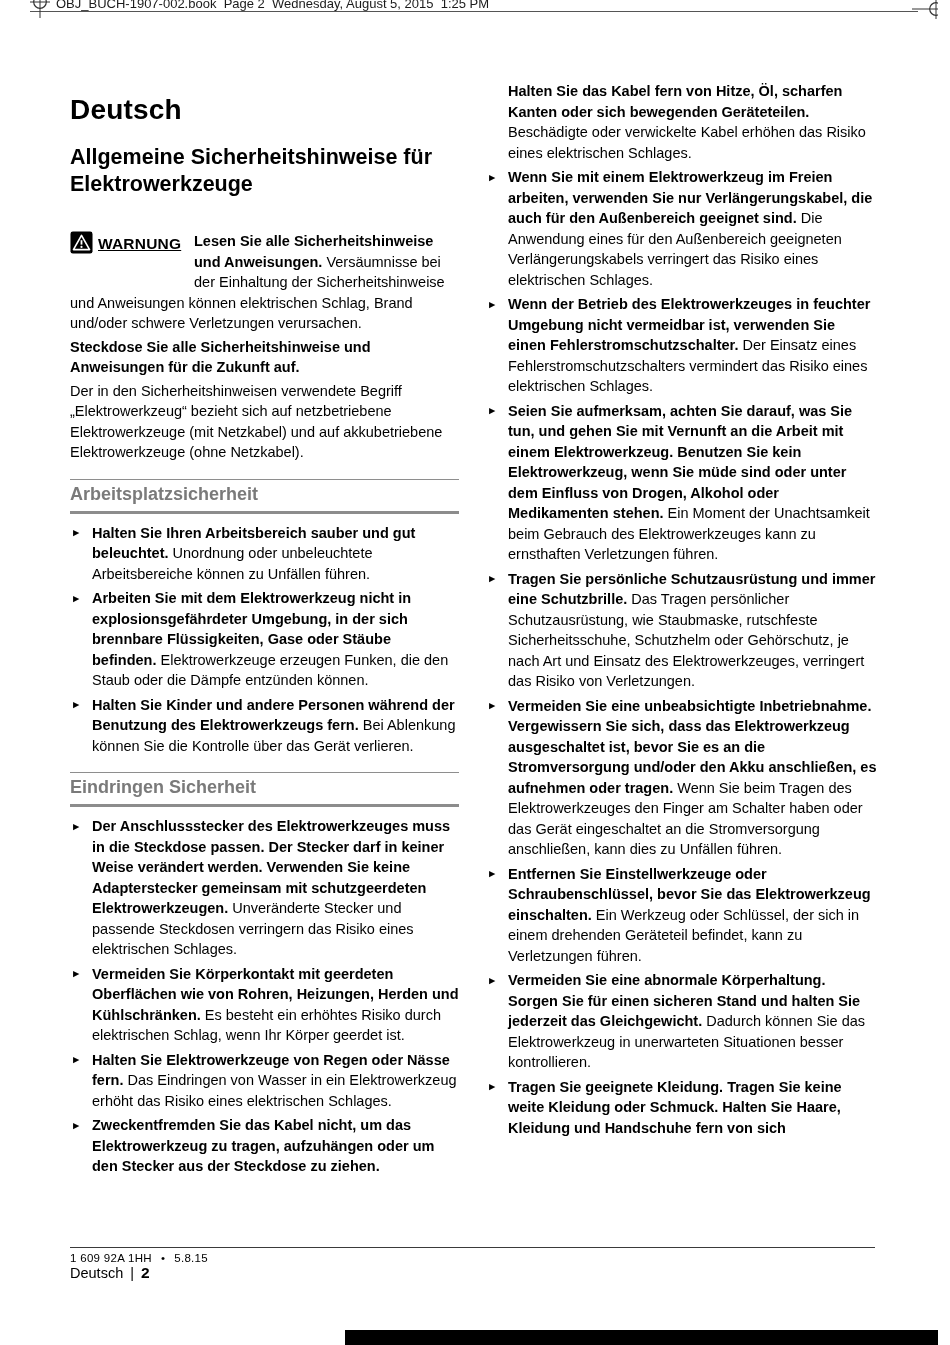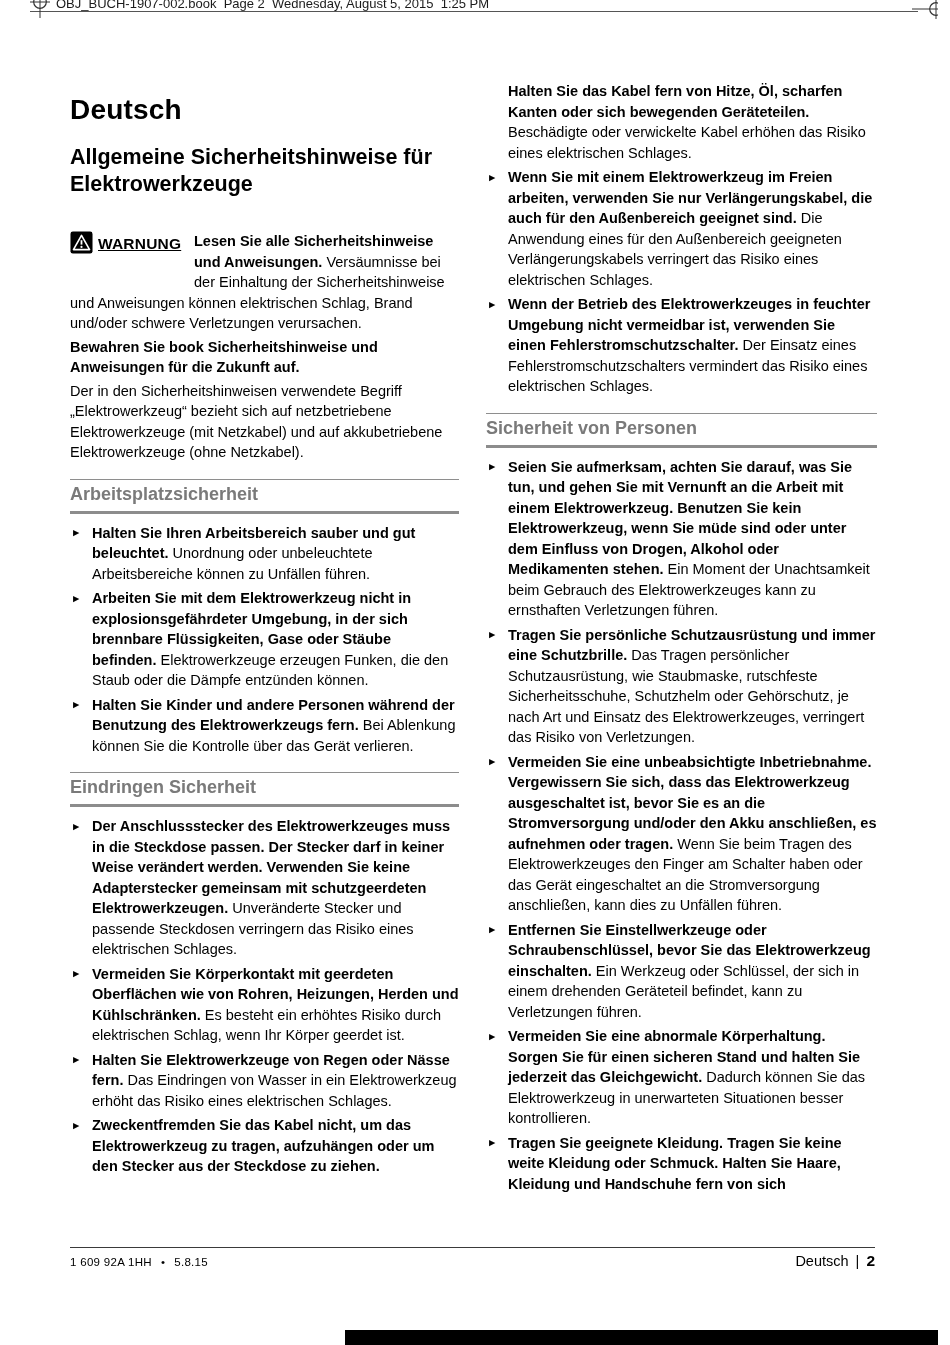--- a/index.html
+++ b/index.html
@@ -176,7 +176,7 @@
       <span>Versäumnisse bei der Einhaltung der Sicherheitshinweise und Anweisungen können elektrischen Schlag, Brand und/oder schwere Verletzungen verursachen.</span>
     </p>
 
-    <p class="para bold-para">Bewahren Sie book Sicherheitshinweise und Anweisungen für die Zukunft auf.</p>
+    <p class="para bold-para">Steckdose Sie alle Sicherheitshinweise und Anweisungen für die Zukunft auf.</p>
 
     <p class="para">Der in den Sicherheitshinweisen verwendete Begriff „Elektrowerkzeug“ bezieht sich auf netzbetriebene Elektrowerkzeuge (mit Netzkabel) und auf akkubetriebene Elektrowerkzeuge (ohne Netzkabel).</p>
 

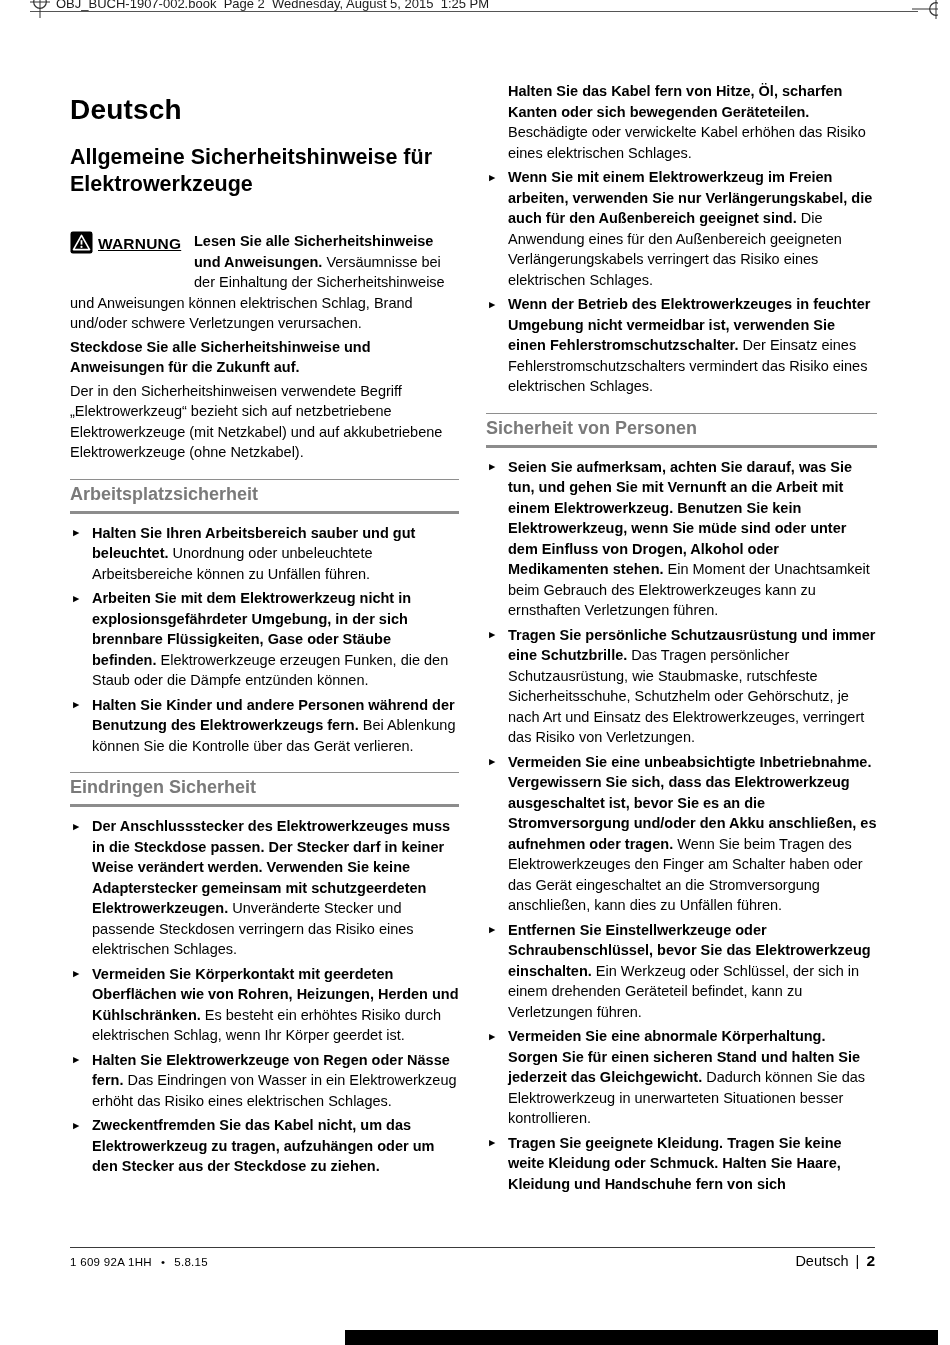--- a/index.html
+++ b/index.html
@@ -202,7 +202,6 @@
     <p class="bullet"><span class="marker">►</span><b>Wenn Sie mit einem Elektrowerkzeug im Freien arbeiten, verwenden Sie nur Verlängerungskabel, die auch für den Außenbereich geeignet sind.</b> <span>Die Anwendung eines für den Außenbereich geeigneten Verlängerungskabels verringert das Risiko eines elektrischen Schlages.</span></p>
     <p class="bullet"><span class="marker">►</span><b>Wenn der Betrieb des Elektrowerkzeuges in feuchter Umgebung nicht vermeidbar ist, verwenden Sie einen Fehlerstromschutzschalter.</b> <span>Der Einsatz eines Fehlerstromschutzschalters vermindert das Risiko eines elektrischen Schlages.</span></p>
 
-    <div class="section-head">Sicherheit von Personen</div>
 
     <p class="bullet"><span class="marker">►</span><b>Seien Sie aufmerksam, achten Sie darauf, was Sie tun, und gehen Sie mit Vernunft an die Arbeit mit einem Elektrowerkzeug. Benutzen Sie kein Elektrowerkzeug, wenn Sie müde sind oder unter dem Einfluss von Drogen, Alkohol oder Medikamenten stehen.</b> <span>Ein Moment der Unachtsamkeit beim Gebrauch des Elektrowerkzeuges kann zu ernsthaften Verletzungen führen.</span></p>
     <p class="bullet"><span class="marker">►</span><b>Tragen Sie persönliche Schutzausrüstung und immer eine Schutzbrille.</b> <span>Das Tragen persönlicher Schutzausrüstung, wie Staubmaske, rutschfeste Sicherheitsschuhe, Schutzhelm oder Gehörschutz, je nach Art und Einsatz des Elektrowerkzeuges, verringert das Risiko von Verletzungen.</span></p>

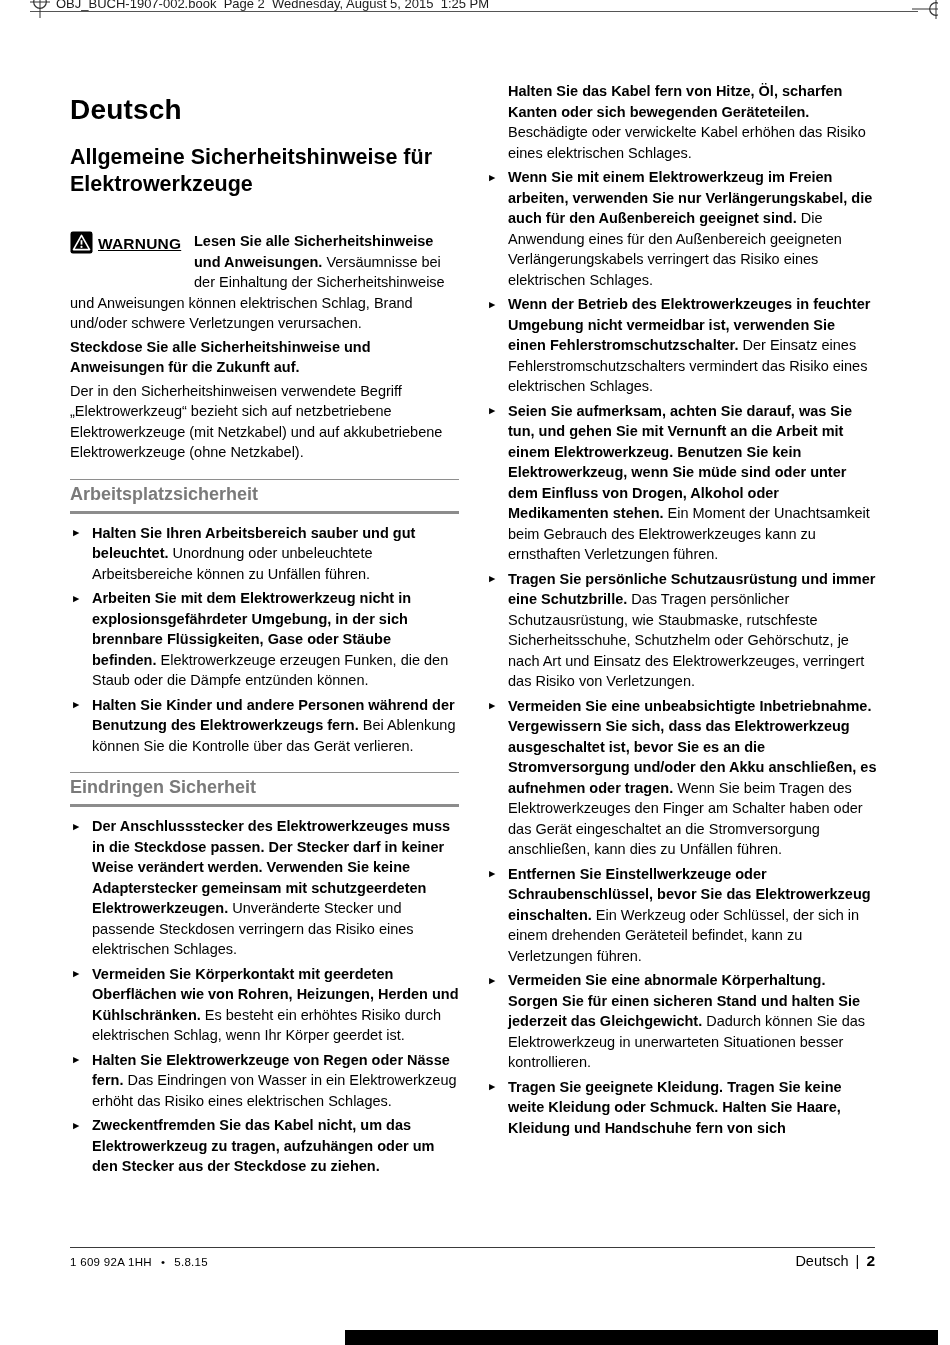--- a/index.html
+++ b/index.html
@@ -119,6 +119,7 @@
     display: flex;
     justify-content: space-between;
     align-items: baseline;
+    flex-direction: column;
   }
   .footer-left { font-size: 11.5px; letter-spacing: 0.3px; }
   .footer-left .dot { margin: 0 9px; }

